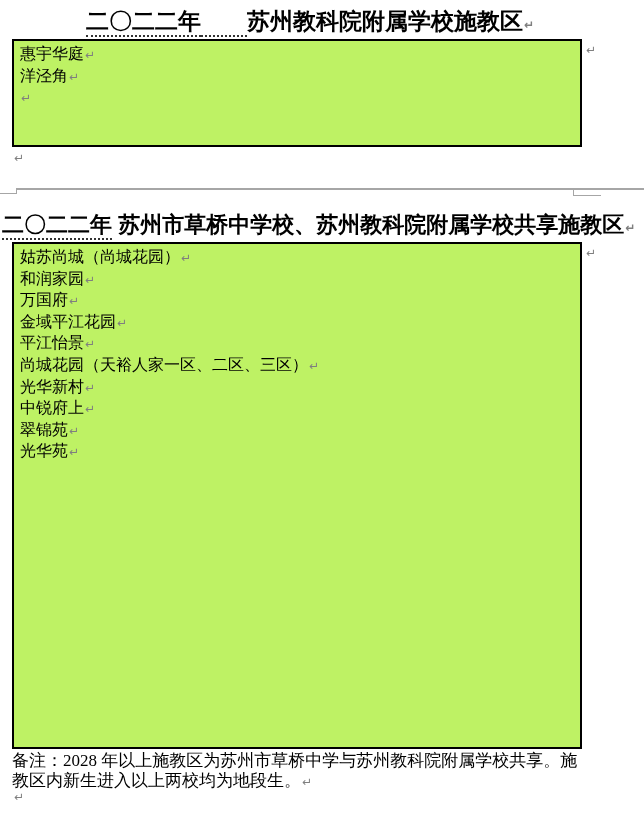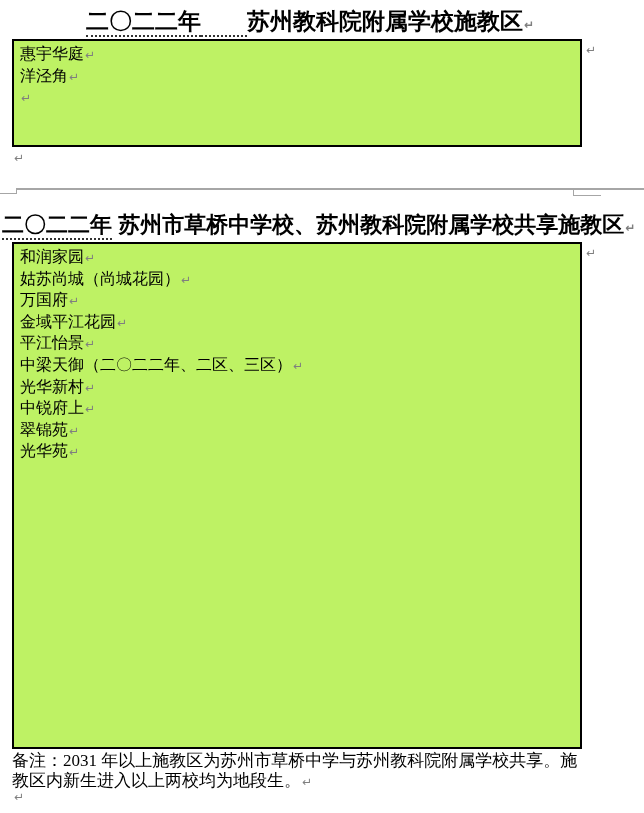--- a/index.html
+++ b/index.html
@@ -73,9 +73,9 @@
 <div class="docbox" id="box2">
 
 
+    <div class="row"><span>姑苏尚城（尚城花园）</span><span class="pmark">↵</span></div>
+
     <div class="row"><span>和润家园</span><span class="pmark">↵</span></div>
-
-    <div class="row"><span>姑苏尚城（尚城花园）</span><span class="pmark">↵</span></div>
 
     <div class="row"><span>万国府</span><span class="pmark">↵</span></div>
 

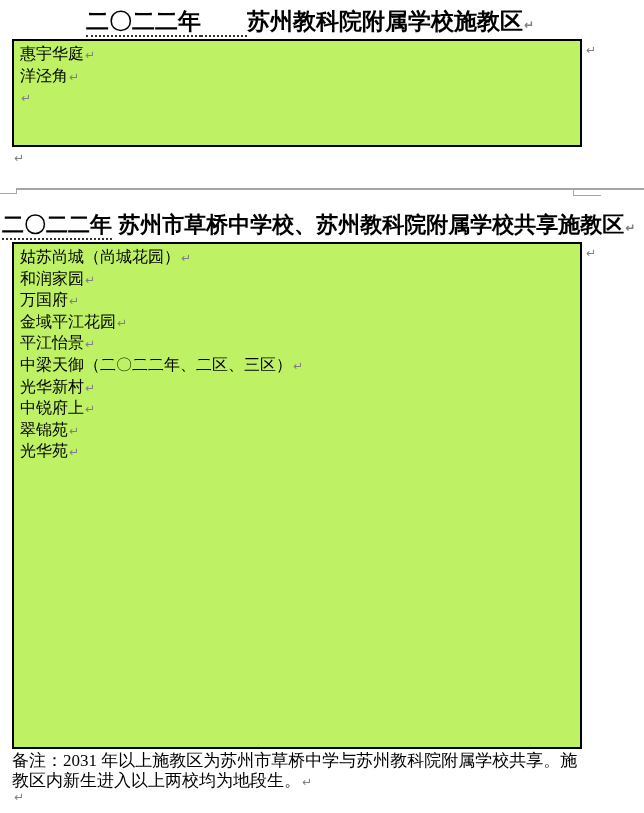--- a/index.html
+++ b/index.html
@@ -83,7 +83,7 @@
 
     <div class="row"><span>平江怡景</span><span class="pmark">↵</span></div>
 
-    <div class="row"><span>中梁天御（二〇二二年、二区、三区）</span><span class="pmark">↵</span></div>
+    <div class="row"><span>尚城花园（天裕人家一区、二区、三区）</span><span class="pmark">↵</span></div>
 
 
     <div class="row"><span>光华新村</span><span class="pmark">↵</span></div>

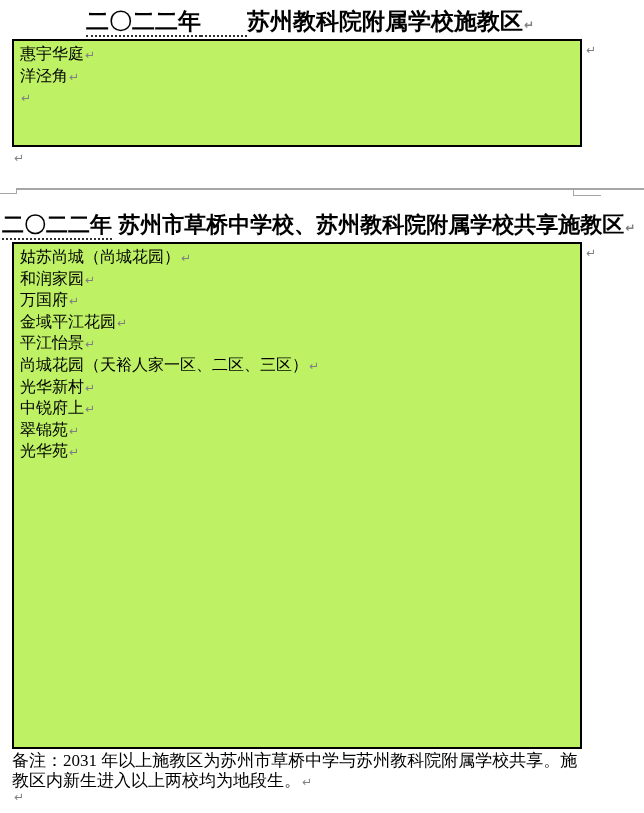--- a/index.html
+++ b/index.html
@@ -96,7 +96,7 @@
   </div>
 <span class="pmark abs" id="pm-box2-right">↵</span>
 
-<p class="note"><span>备注：2031 年以上施教区为苏州市草桥中学与苏州教科院附属学校共享。施教区内新生进入以上两校均为地段生。</span><span class="pmark">↵</span></p>
+<p class="note"><span>备注：2028 年以上施教区为苏州市草桥中学与苏州教科院附属学校共享。施教区内新生进入以上两校均为地段生。</span><span class="pmark">↵</span></p>
 <span class="pmark abs" id="pm-final">↵</span>
 
 </body></html>

